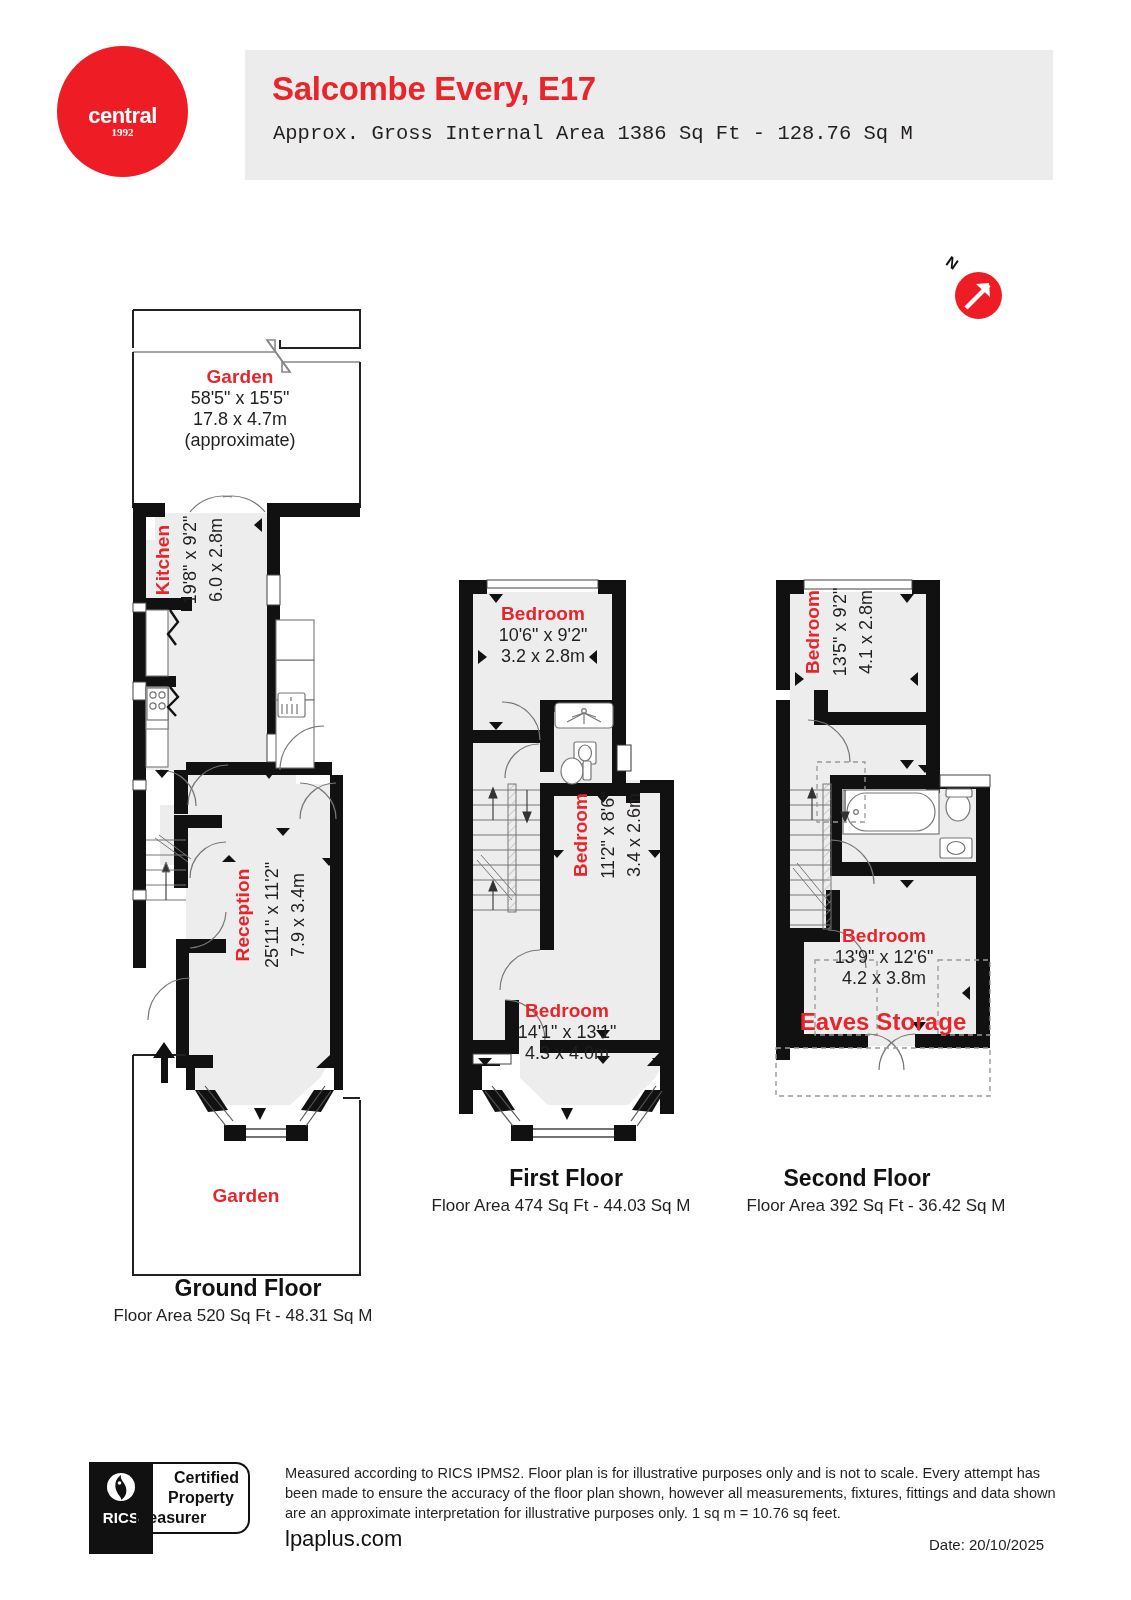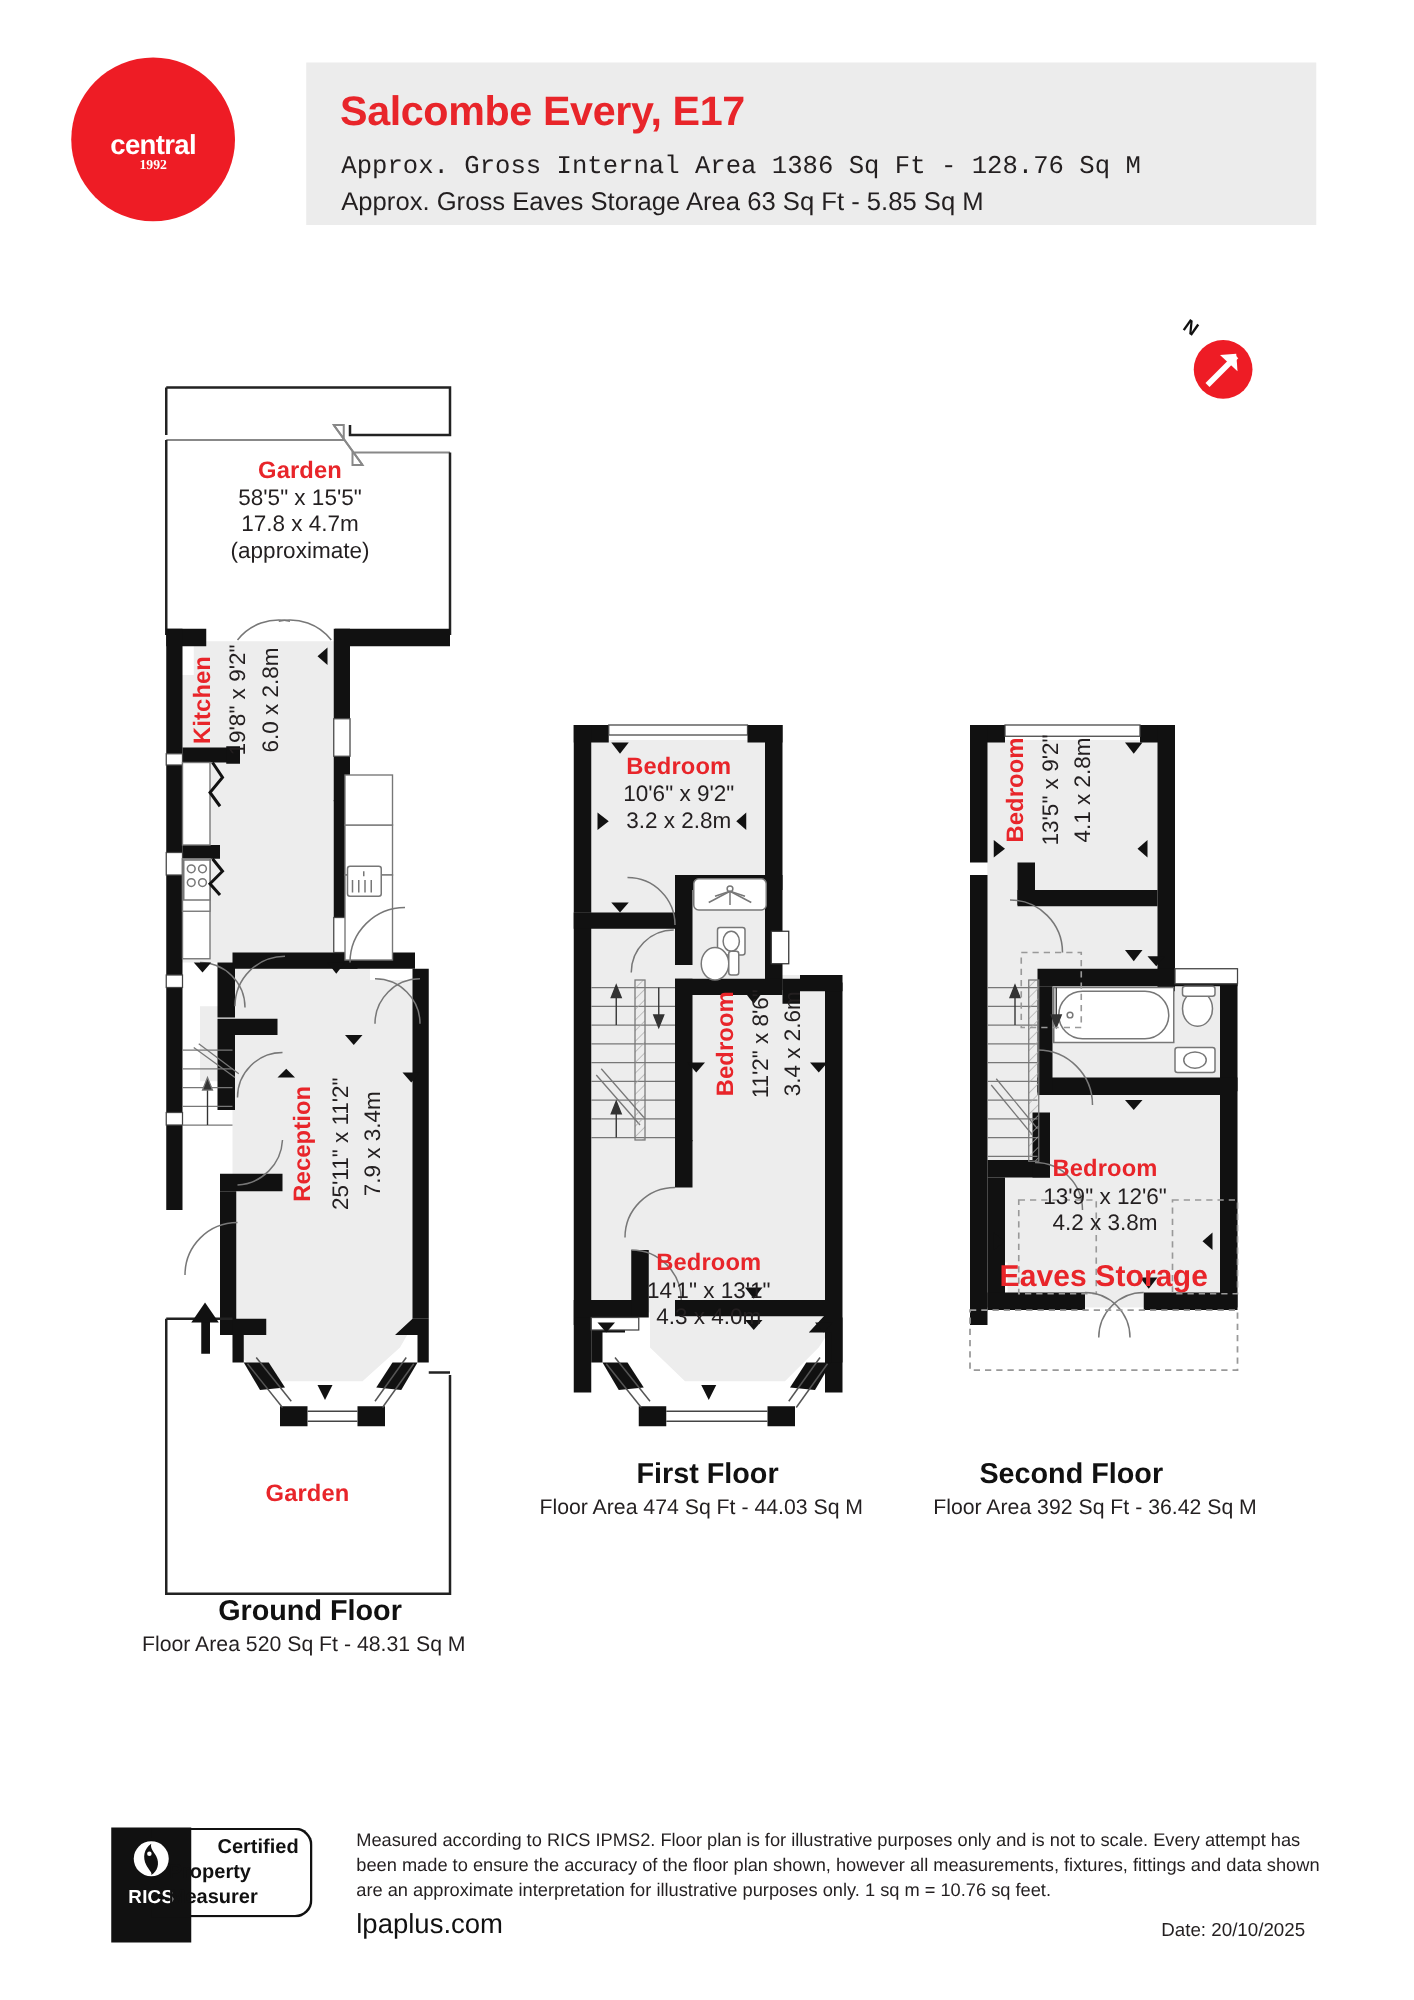--- a/index.html
+++ b/index.html
@@ -86,7 +86,6 @@
 
   <div class="hdr-title">Salcombe Every, E17</div>
   <div class="hdr-sub1">Approx. Gross Internal Area 1386 Sq Ft - 128.76 Sq M</div>
-  <div class="hdr-sub2">Approx. Gross Eaves Storage Area 63 Sq Ft - 5.85 Sq M</div>
 
   <div class="north">
     <div class="north-disc"></div>

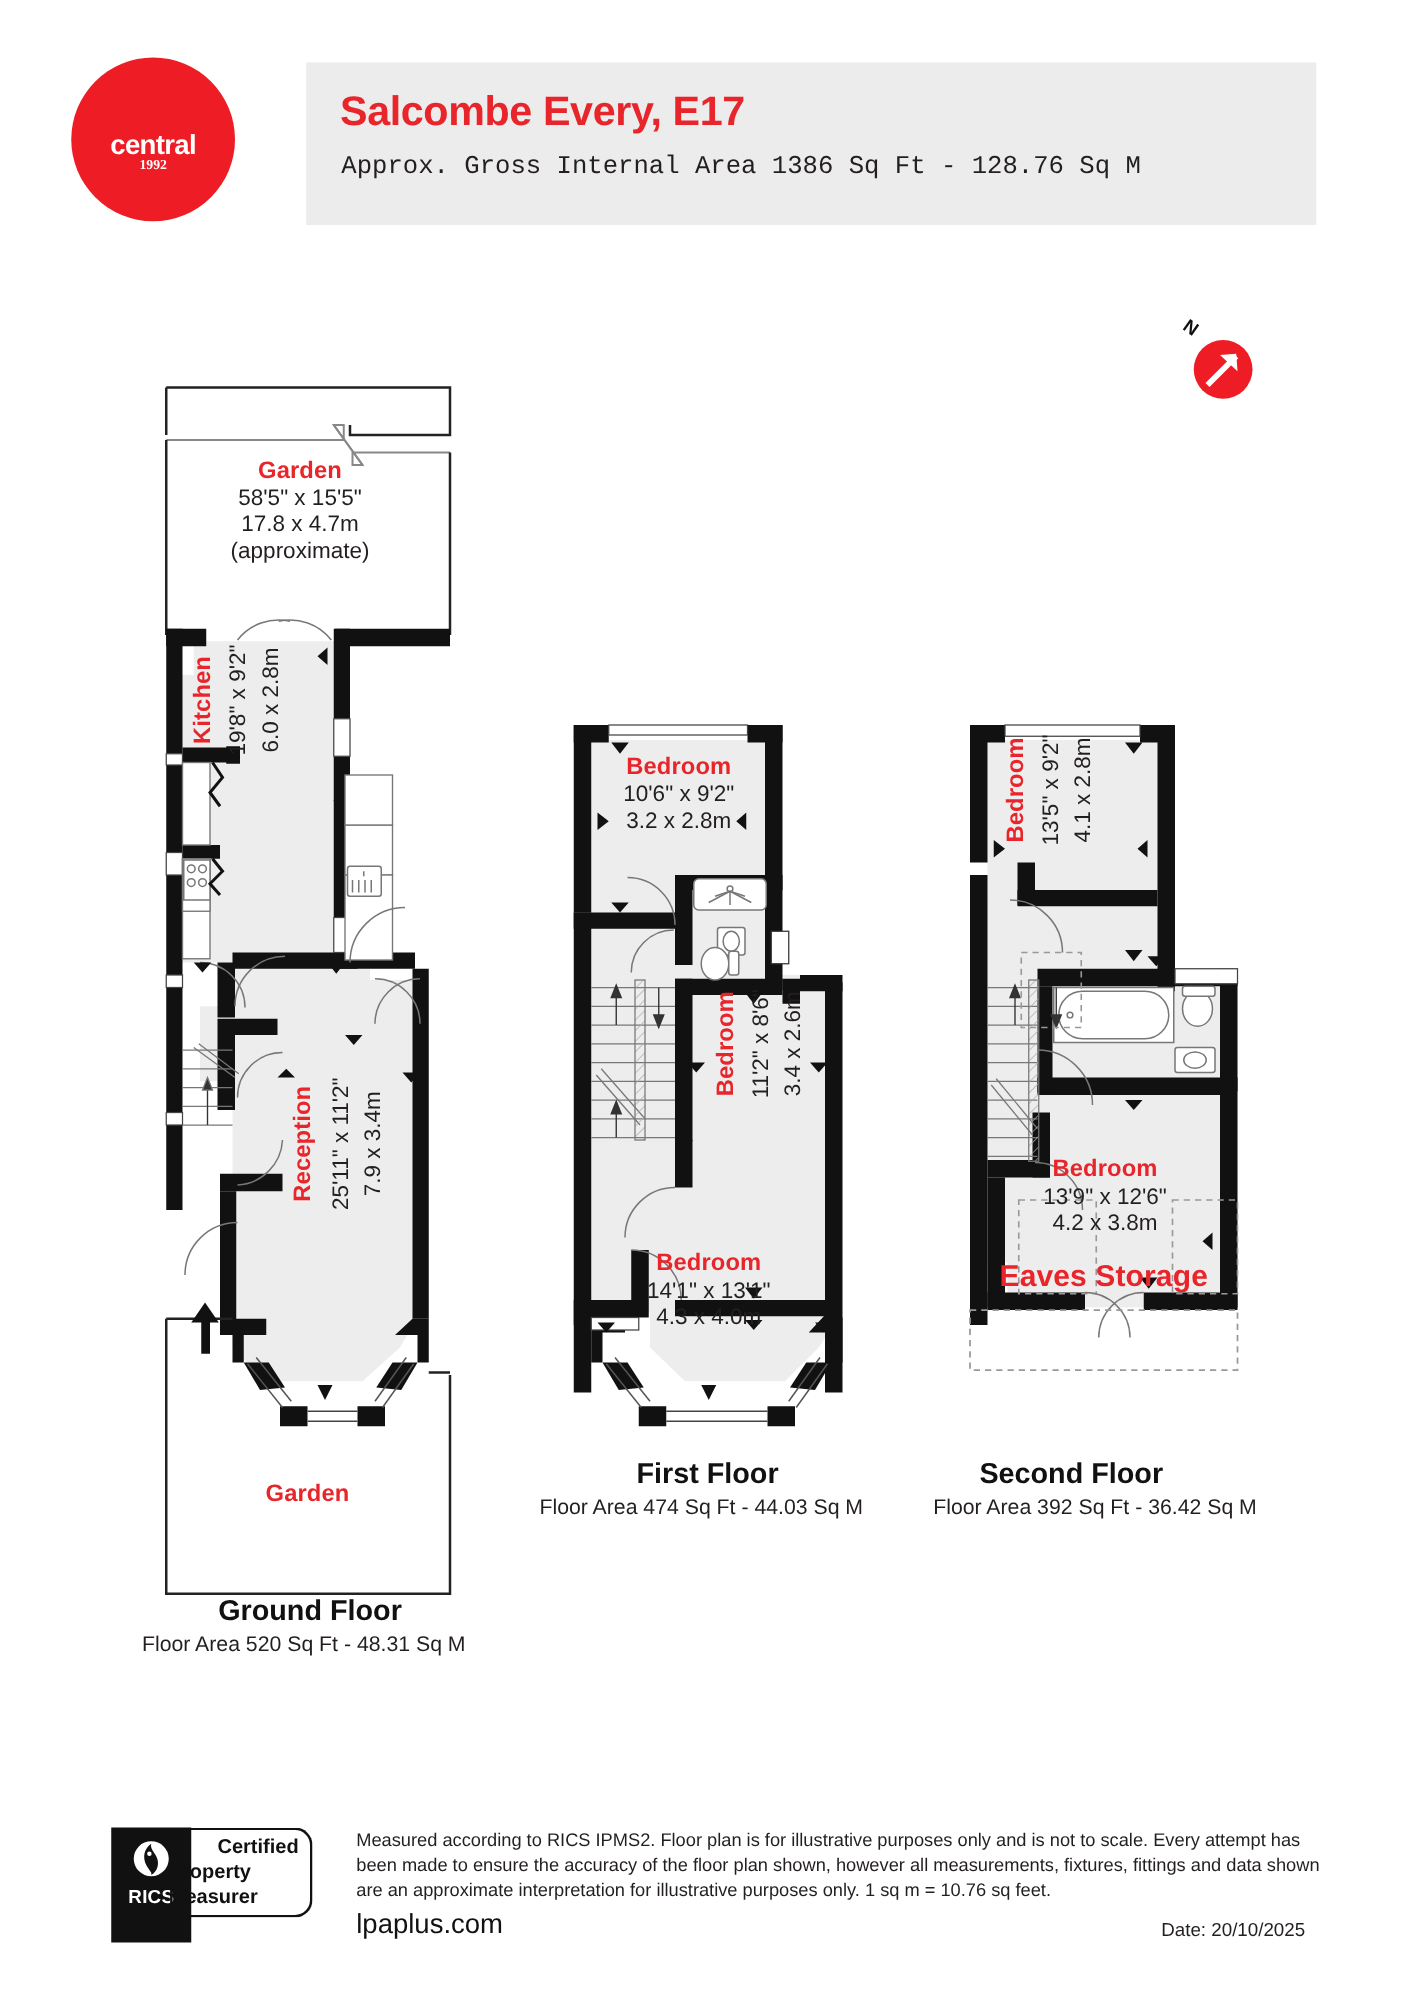--- a/index.html
+++ b/index.html
@@ -66,7 +66,7 @@
   .rics-mark{position:absolute;left:17px;top:10px;width:30px;height:32px;}
   .rics-right{position:absolute;left:64px;top:0;width:129px;height:72px;border:2.5px solid #111;border-left:none;border-radius:0 14px 14px 0;box-sizing:border-box;}
   .rics-l1,.rics-l2,.rics-l3{position:absolute;left:14px;font-weight:bold;font-size:16px;color:#111;}
-  .rics-l1{top:5px;margin-left:39px;}.rics-l2{top:25px;}.rics-l3{top:45px;}
+  .rics-l1{top:5px;margin-left:39px;}.rics-l2{top:25px;margin-left:33px;}.rics-l3{top:45px;}
 
   .disc{position:absolute;left:285px;top:1463px;width:775px;font-size:14.6px;color:#231f20;line-height:1.38;}
   .site{position:absolute;left:285px;top:1526px;font-size:22px;color:#111;}

